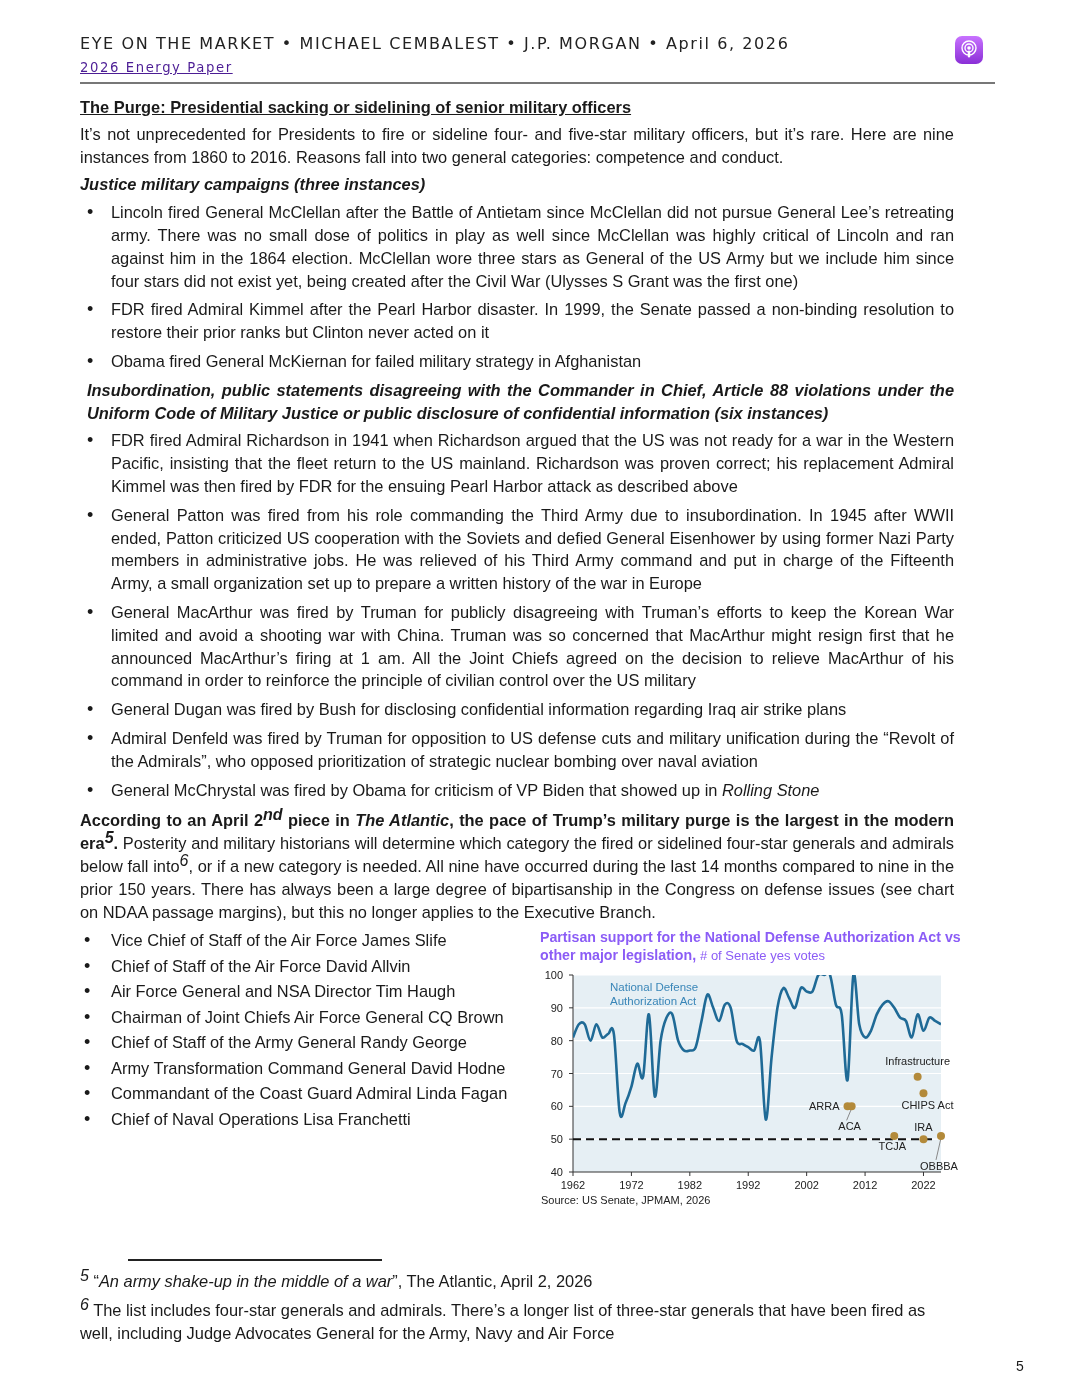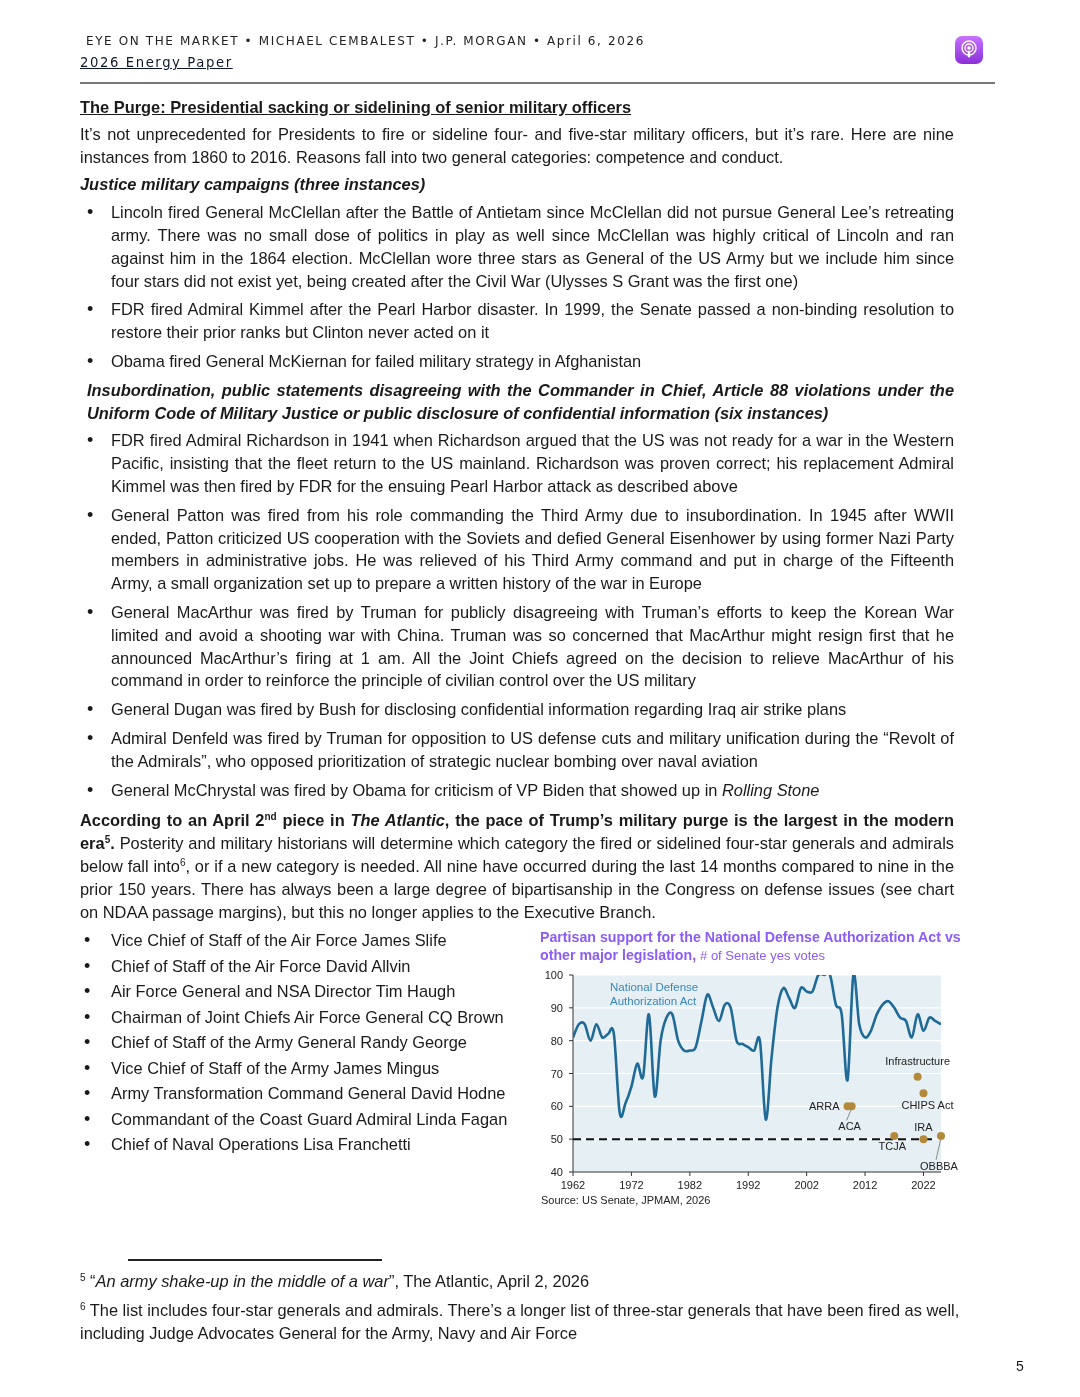--- a/index.html
+++ b/index.html
@@ -6,7 +6,7 @@
   html, body { width: 1080px; height: 1397px; background: #ffffff; }
   body { position: relative; font-family: "Liberation Sans", sans-serif; color: #1a1a1a; overflow: hidden; }
   .header { position: absolute; left: 80px; top: 34px; width: 915px; }
-  .hdr-line1 { font-family: "DejaVu Sans", sans-serif; font-size: 12px; letter-spacing: 1.6px; color: #222; margin-left: 6px; }
+  .hdr-line1 { font-family: "DejaVu Sans", sans-serif; font-size: 16px; letter-spacing: 1.6px; color: #222; }
   .hdr-link { display: inline-block; margin-top: 7px; font-family: "DejaVu Sans", sans-serif; font-size: 13.2px; letter-spacing: 1.6px; color: #0f172a; text-decoration: underline; }
   .hdr-rule { position: absolute; left: 80px; top: 82px; width: 915px; height: 2px; background: #777; }
   .podcast { position: absolute; left: 955px; top: 36px; width: 28px; height: 28px; border-radius: 7px; background: linear-gradient(180deg,#c872ff,#8a2fd6); display:flex; align-items:center; justify-content:center; }

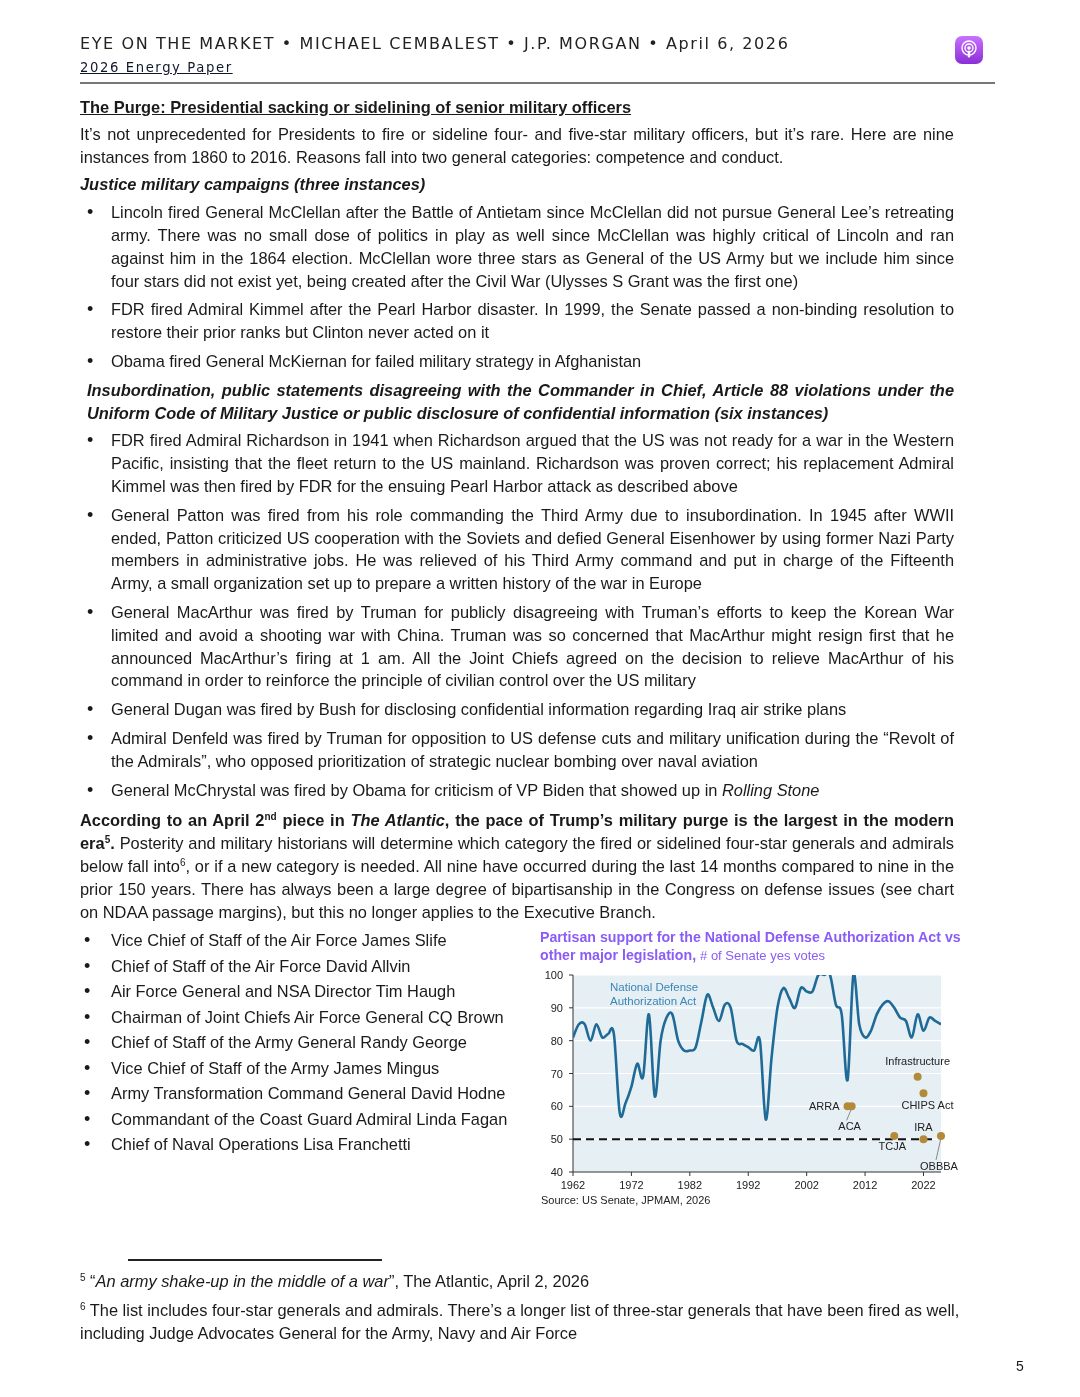--- a/index.html
+++ b/index.html
@@ -7,7 +7,7 @@
   body { position: relative; font-family: "Liberation Sans", sans-serif; color: #1a1a1a; overflow: hidden; }
   .header { position: absolute; left: 80px; top: 34px; width: 915px; }
   .hdr-line1 { font-family: "DejaVu Sans", sans-serif; font-size: 16px; letter-spacing: 1.6px; color: #222; }
-  .hdr-link { display: inline-block; margin-top: 7px; font-family: "DejaVu Sans", sans-serif; font-size: 13.2px; letter-spacing: 1.6px; color: #0f172a; text-decoration: underline; }
+  .hdr-link { display: inline-block; margin-top: 7px; font-family: "DejaVu Sans", sans-serif; font-size: 13.2px; letter-spacing: 1.6px; color: #4c1d95; text-decoration: underline; }
   .hdr-rule { position: absolute; left: 80px; top: 82px; width: 915px; height: 2px; background: #777; }
   .podcast { position: absolute; left: 955px; top: 36px; width: 28px; height: 28px; border-radius: 7px; background: linear-gradient(180deg,#c872ff,#8a2fd6); display:flex; align-items:center; justify-content:center; }
   .content { position: absolute; left: 80px; top: 96px; width: 874px; font-size: 16.4px; line-height: 22.8px; }

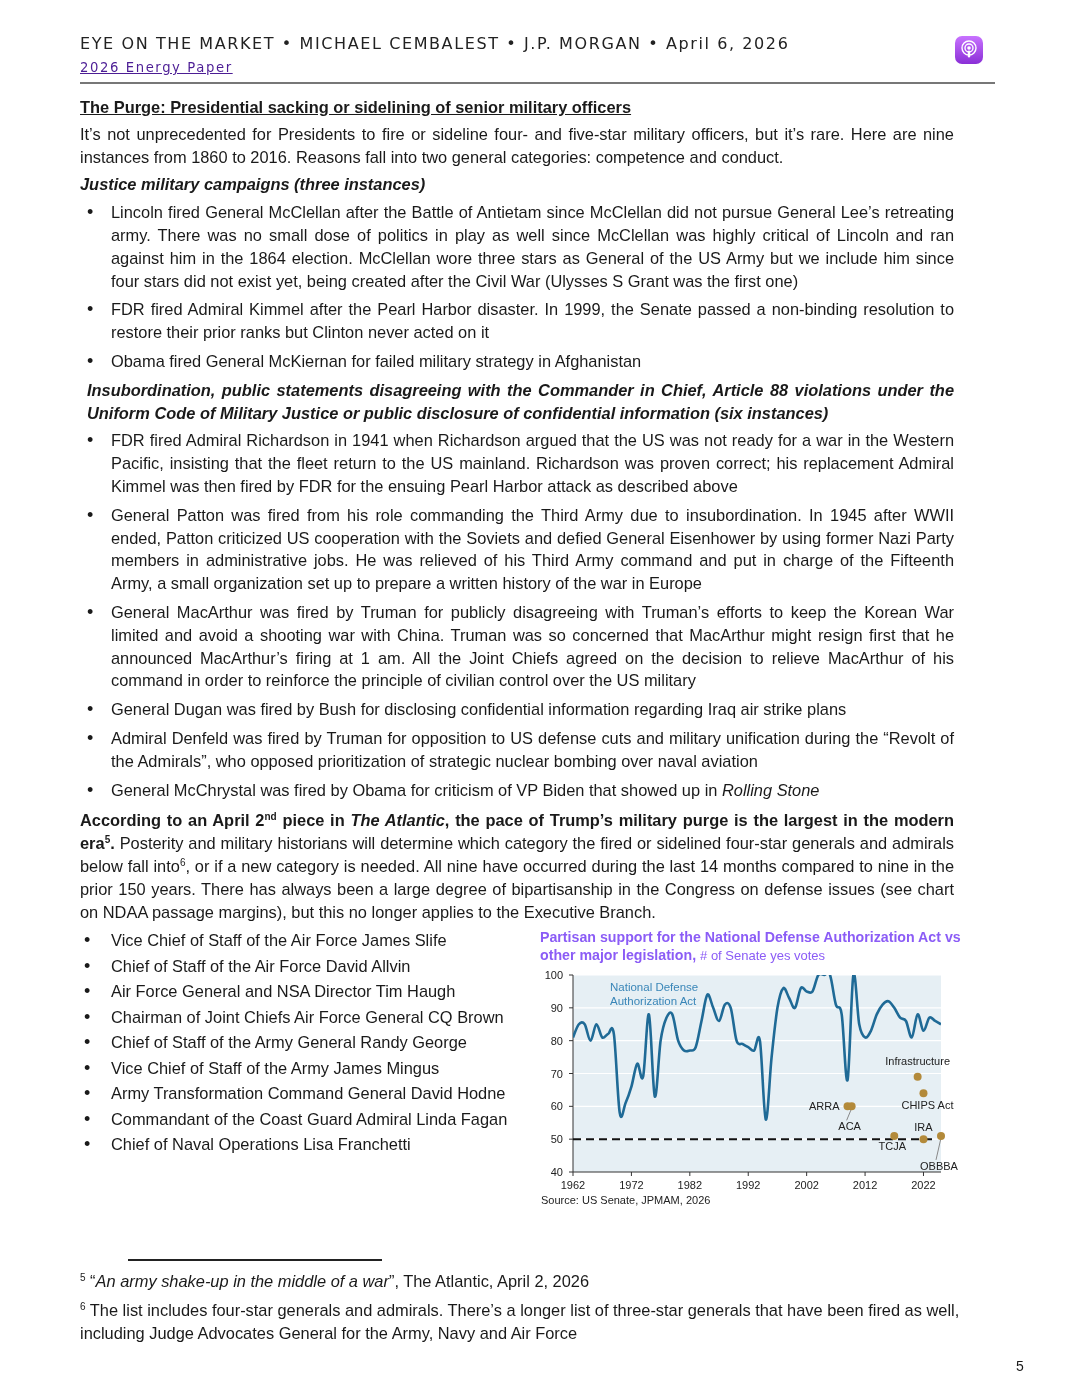--- a/index.html
+++ b/index.html
@@ -20,7 +20,7 @@
   ul.bl li::before { content: "•"; position: absolute; left: -24px; top: 0; font-size: 18px; }
   .lead { margin-top: 8px; }
   .lead b { font-weight: bold; }
-  sup { font-size: 10px; line-height: 0; }
+  sup { font-size: 16px; line-height: 0; font-style: italic; }
   .names { position: absolute; left: 80px; top: 928px; width: 460px; font-size: 16.4px; }
   .names li { list-style: none; position: relative; padding-left: 31px; height: 25.5px; line-height: 25.5px; }
   .names li::before { content: "•"; position: absolute; left: 4px; font-size: 18px; }

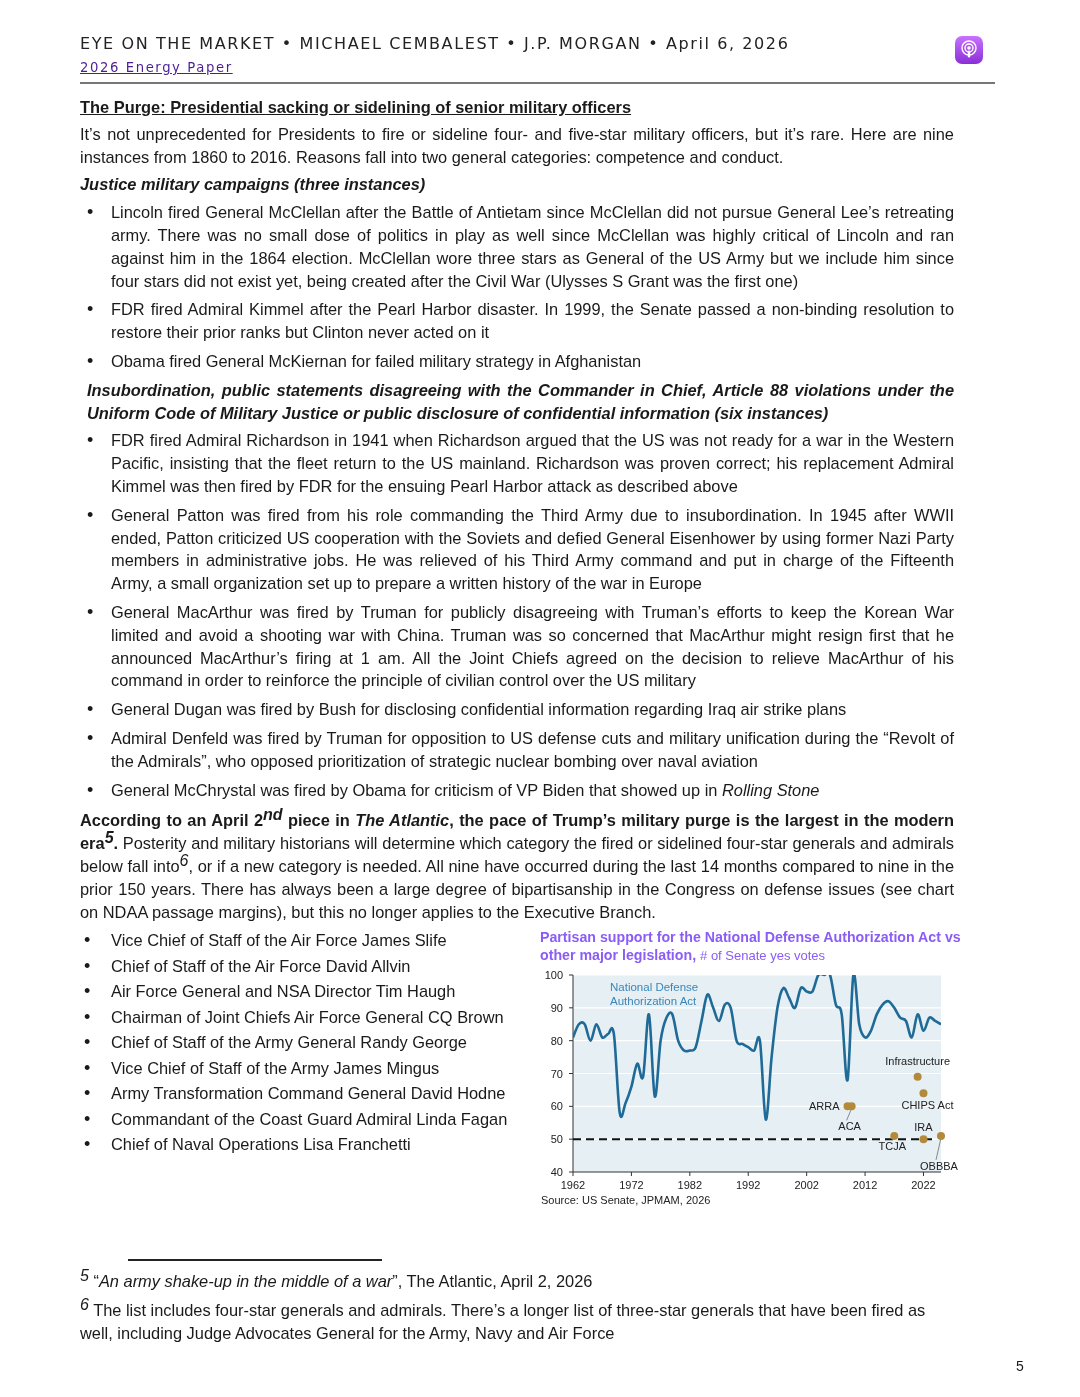--- a/index.html
+++ b/index.html
@@ -77,7 +77,6 @@
   <li>Air Force General and NSA Director Tim Haugh</li>
   <li>Chairman of Joint Chiefs Air Force General CQ Brown</li>
   <li>Chief of Staff of the Army General Randy George</li>
-  <li>Vice Chief of Staff of the Army James Mingus</li>
   <li>Army Transformation Command General David Hodne</li>
   <li>Commandant of the Coast Guard Admiral Linda Fagan</li>
   <li>Chief of Naval Operations Lisa Franchetti</li>

